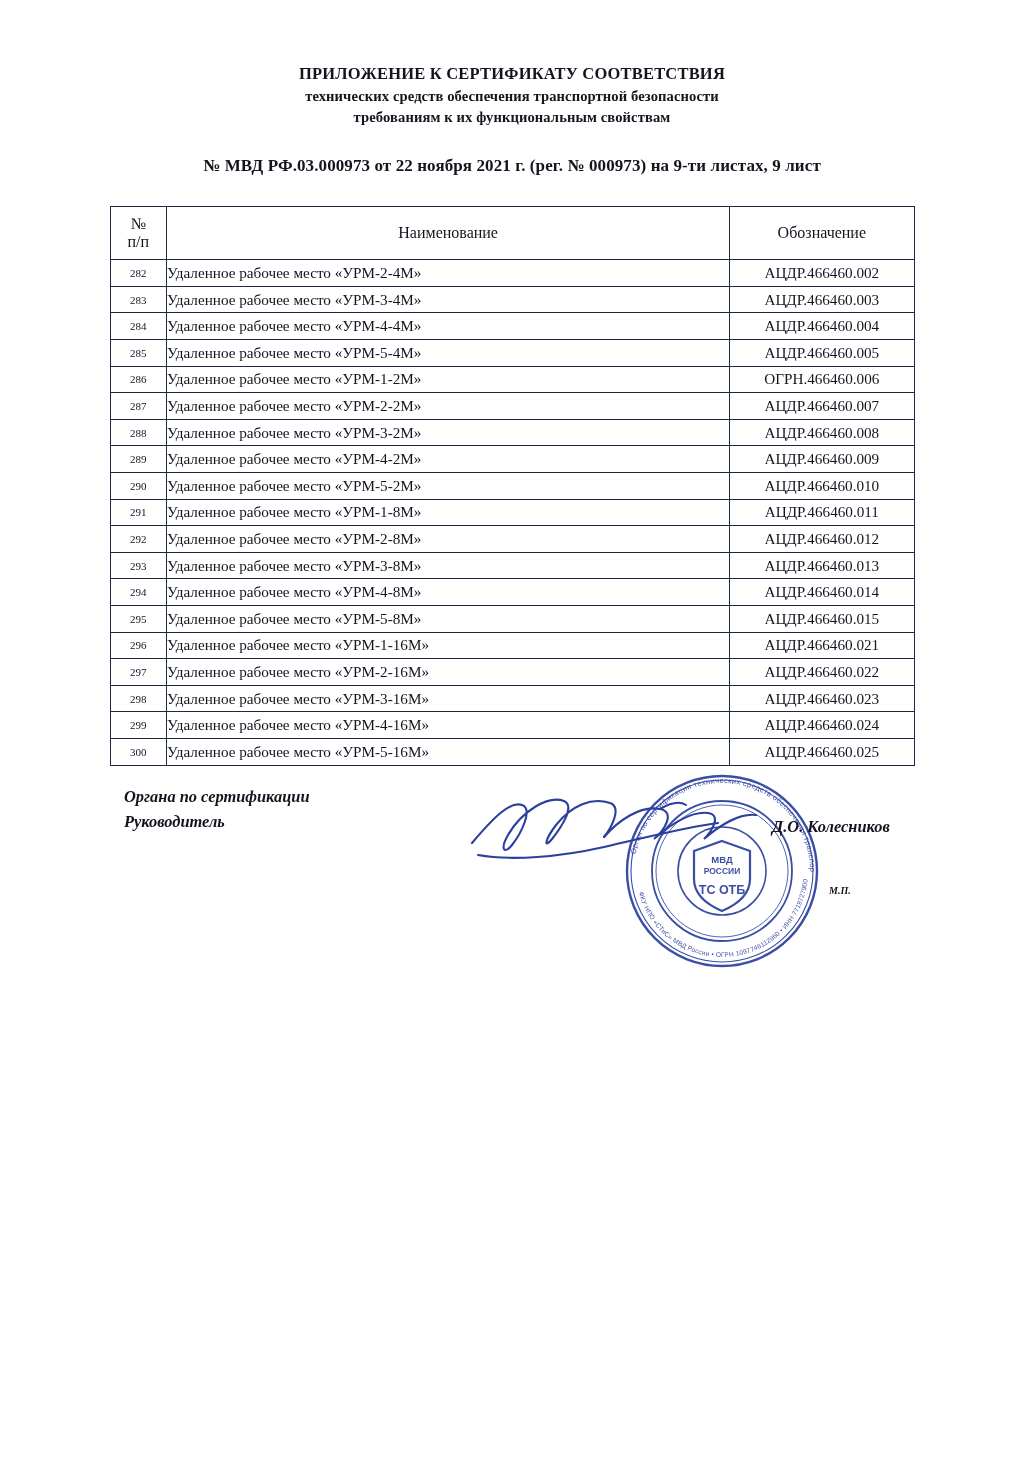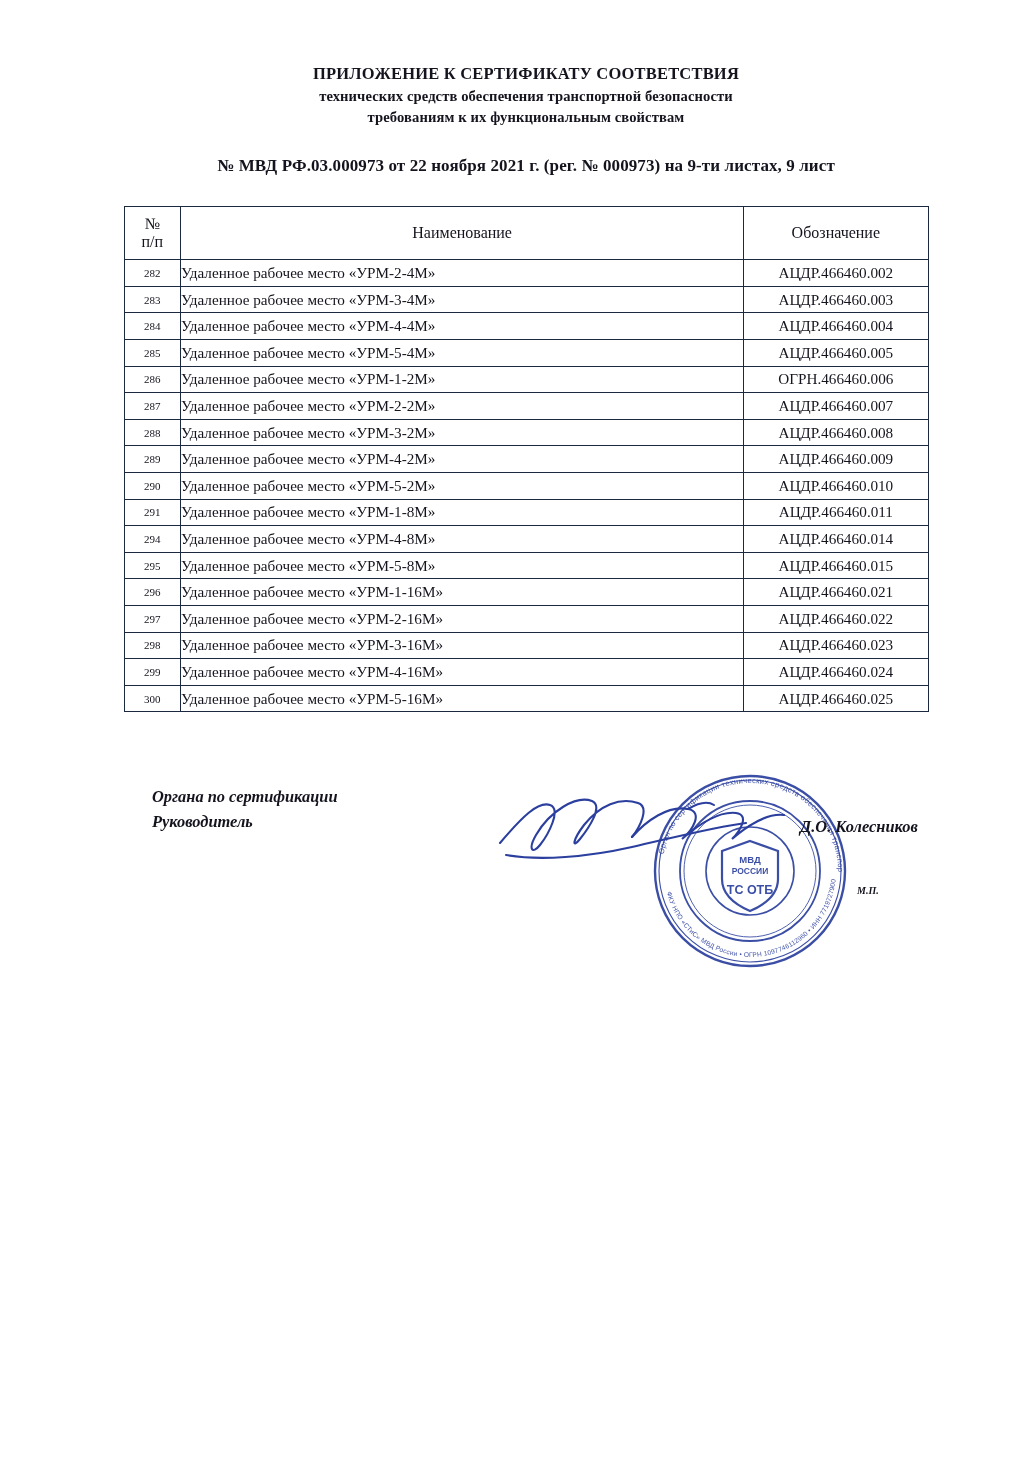--- a/index.html
+++ b/index.html
@@ -19,7 +19,6 @@
     position: absolute;
     inset: 0;
     padding: 16px;
-    margin-left: 28px;
   }
 
   

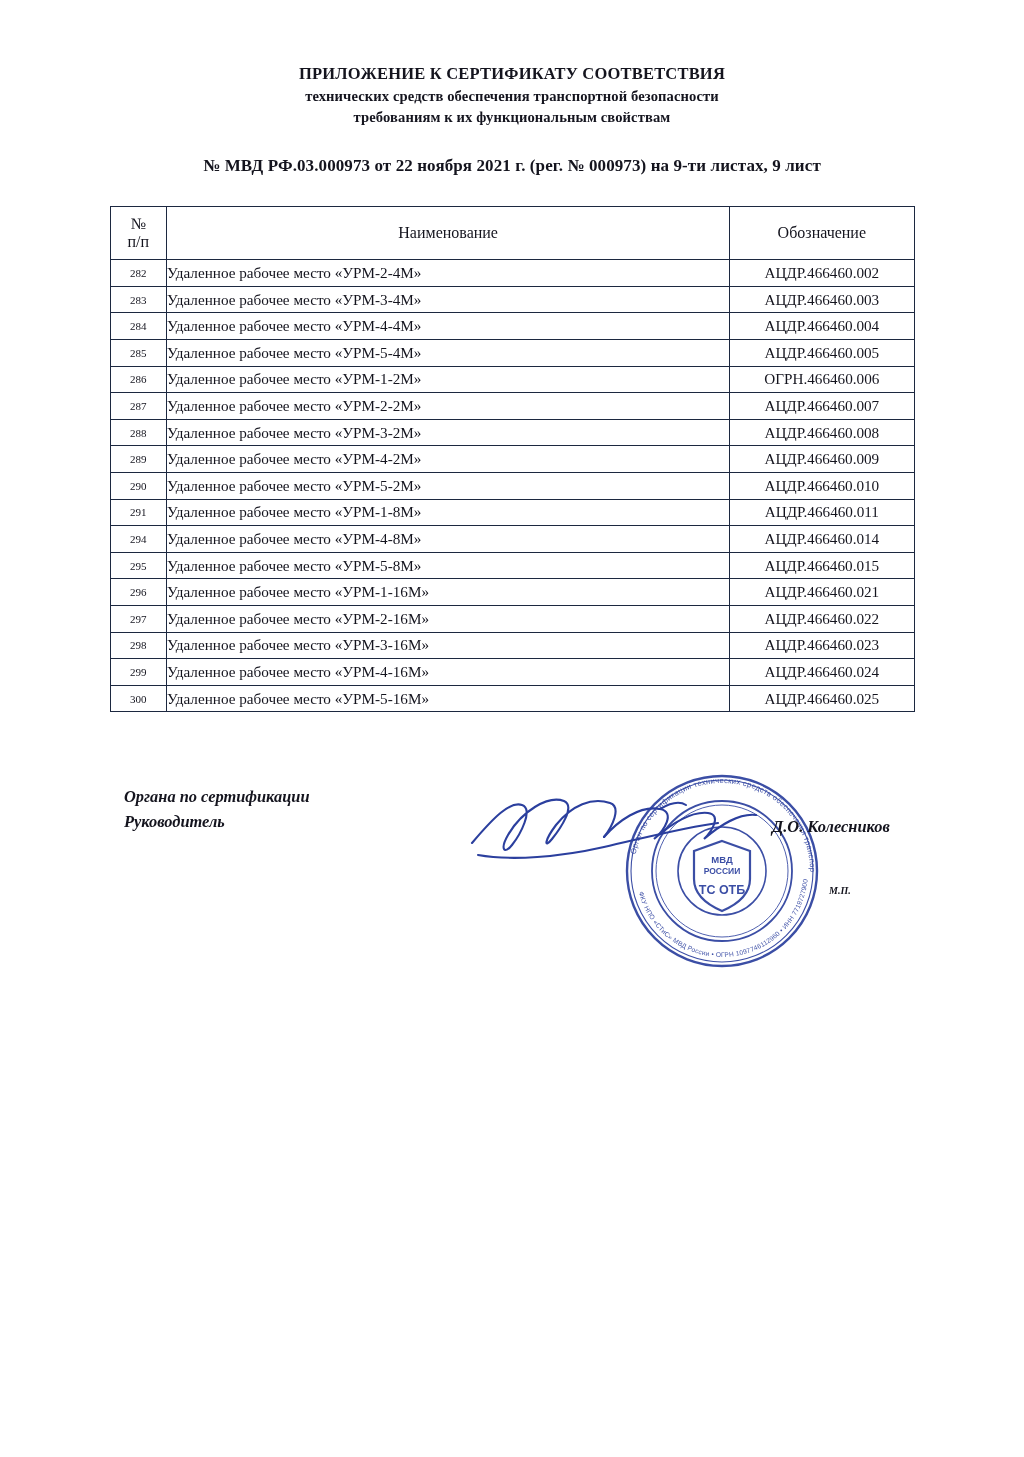--- a/index.html
+++ b/index.html
@@ -224,6 +224,11 @@
             <td class="num">291</td>
             <td class="name">Удаленное рабочее место «УРМ-1-8М»</td>
             <td class="desig">АЦДР.466460.011</td>
+          </tr>
+          <tr>
+            <td class="num">292</td>
+            <td class="name">Удаленное рабочее место «УРМ-2-8М»</td>
+            <td class="desig">АЦДР.466460.012</td>
           </tr>
           <tr>
             <td class="num">294</td>

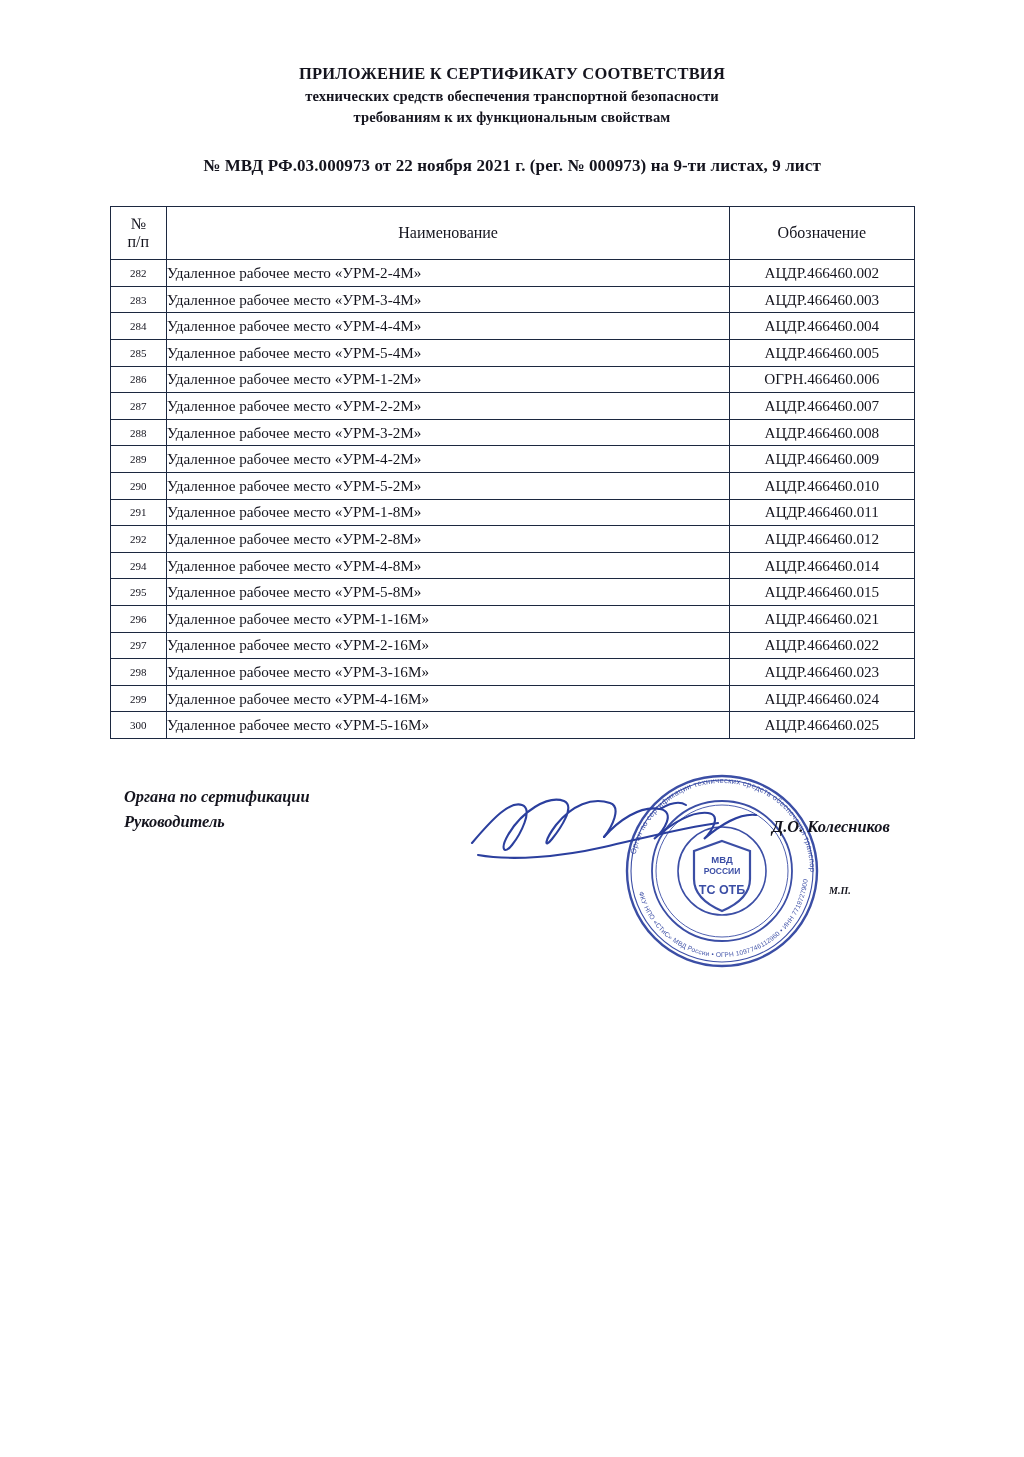--- a/index.html
+++ b/index.html
@@ -229,6 +229,11 @@
             <td class="num">292</td>
             <td class="name">Удаленное рабочее место «УРМ-2-8М»</td>
             <td class="desig">АЦДР.466460.012</td>
+          </tr>
+          <tr>
+            <td class="num">293</td>
+            <td class="name">Удаленное рабочее место «УРМ-3-8М»</td>
+            <td class="desig">АЦДР.466460.013</td>
           </tr>
           <tr>
             <td class="num">294</td>

